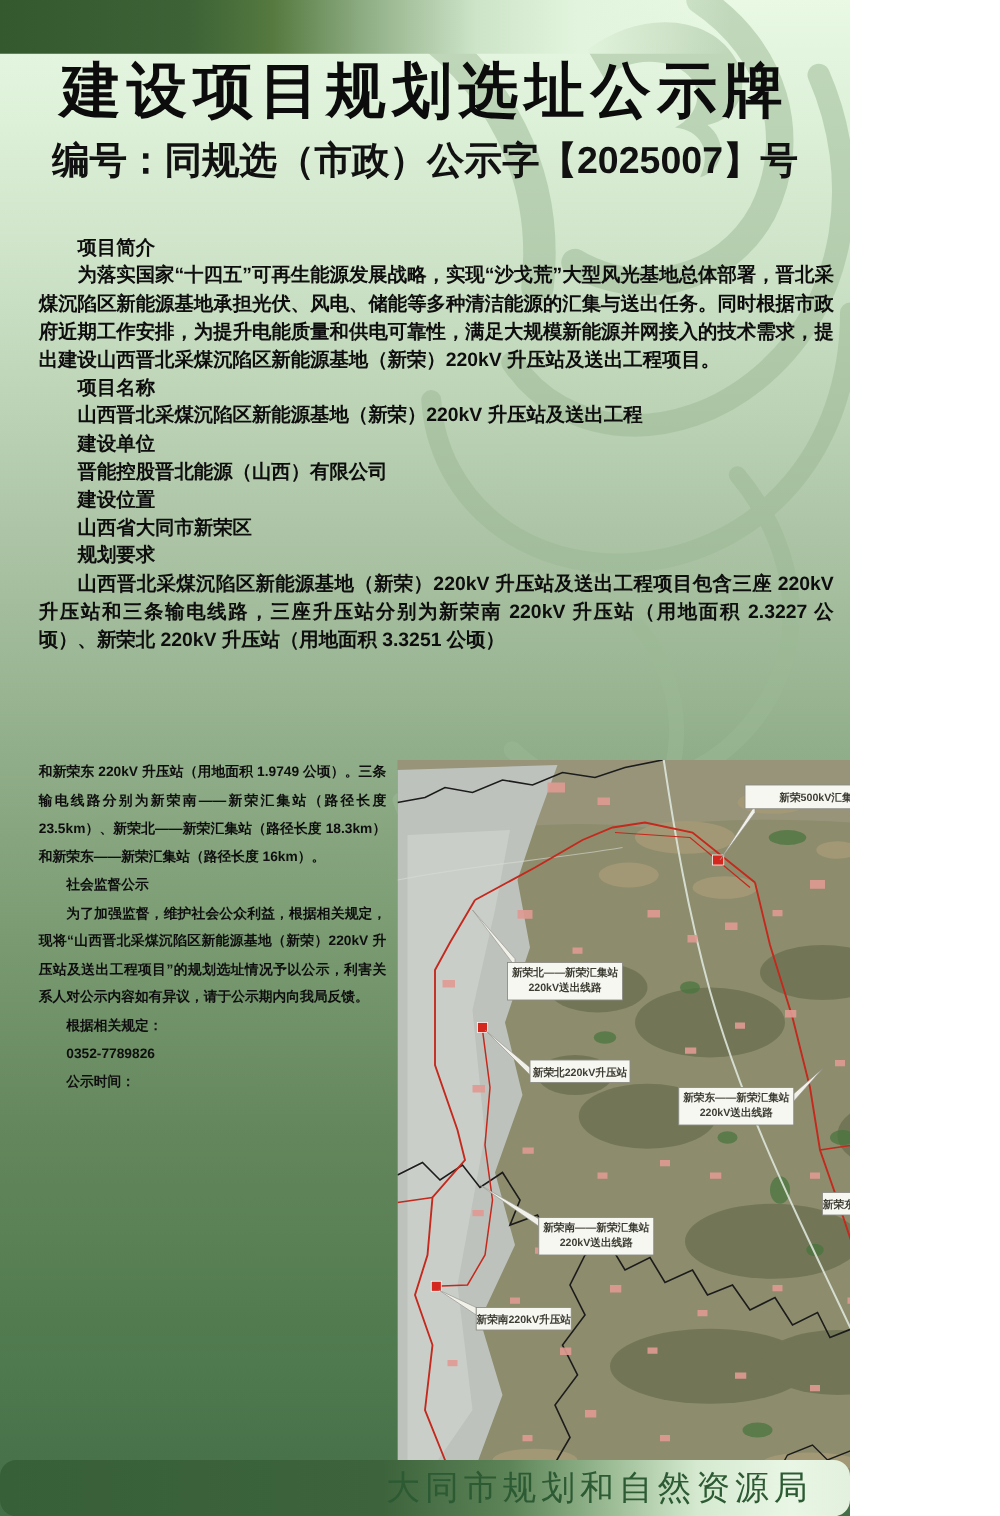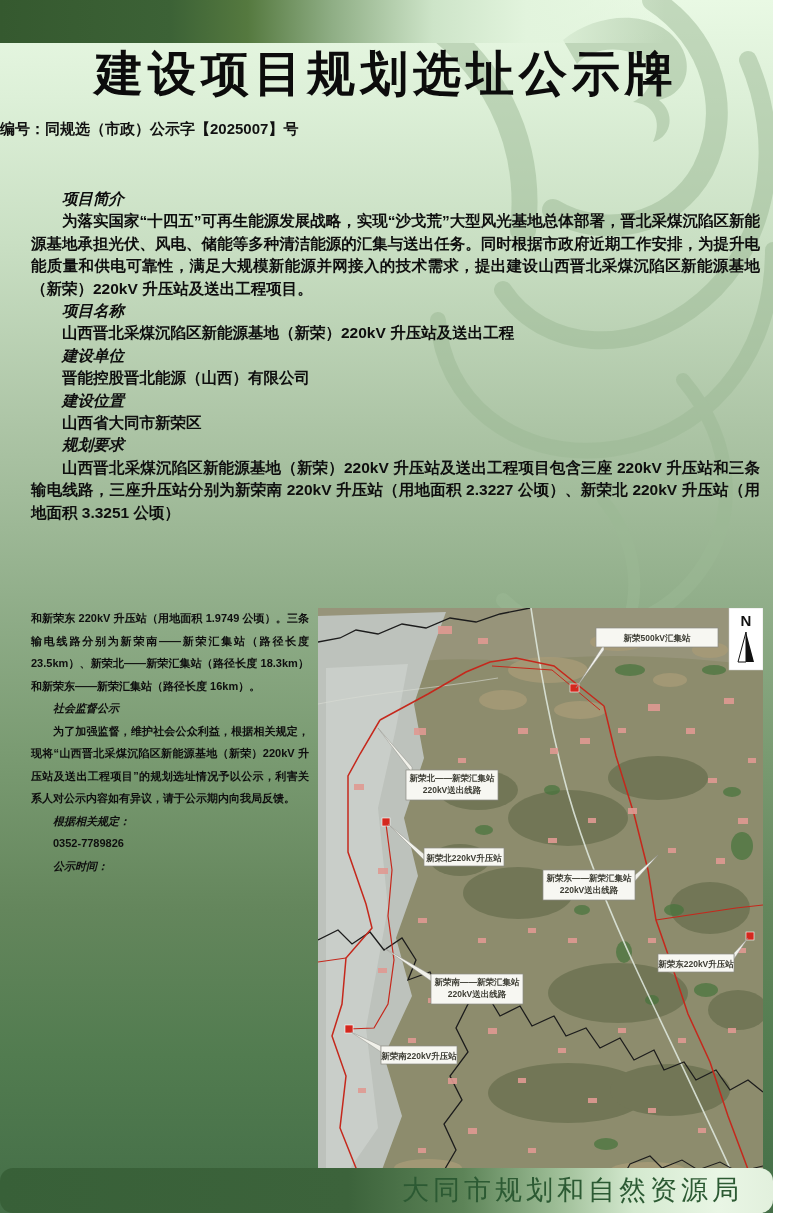--- a/index.html
+++ b/index.html
@@ -5,7 +5,7 @@
   html,body{margin:0;padding:0;}
   .page{
     position:relative;
-    width:773px;height:1213px;
+    width:680px;height:1213px;
     overflow:hidden;
     background:linear-gradient(180deg,
       #e9f9e4 0%, #ddf0d8 8%, #c9dfc3 20%, #adc5a6 35%,

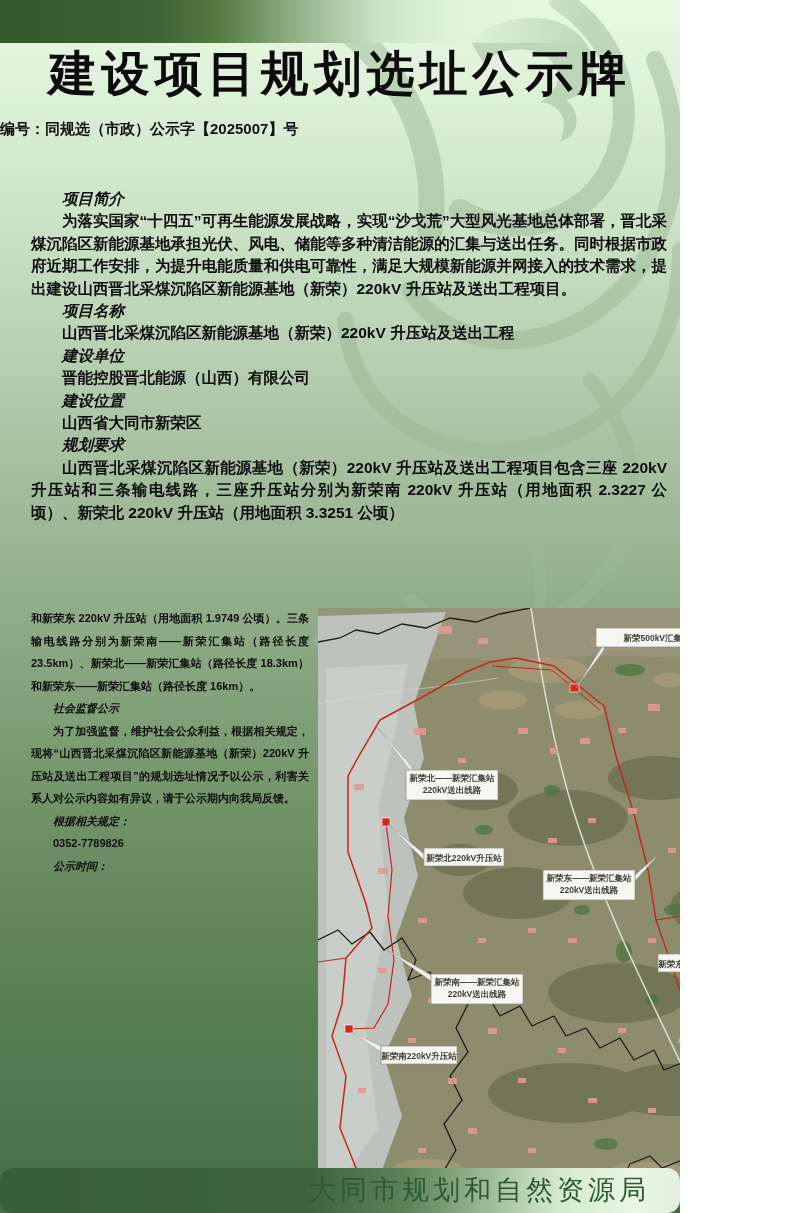--- a/index.html
+++ b/index.html
@@ -24,8 +24,8 @@
     font-size:48px;font-weight:700;letter-spacing:5px;color:#0c0c0c;line-height:56px;
   }
   .subtitle{
-    margin-top:13px;text-align:left;
-    font-size:15px;font-weight:700;color:#111;line-height:27px;
+    margin-top:13px;text-align:center;
+    font-size:30px;font-weight:700;color:#111;line-height:27px;
   }
   .body-text{
     margin:46px 13px 0 31px;

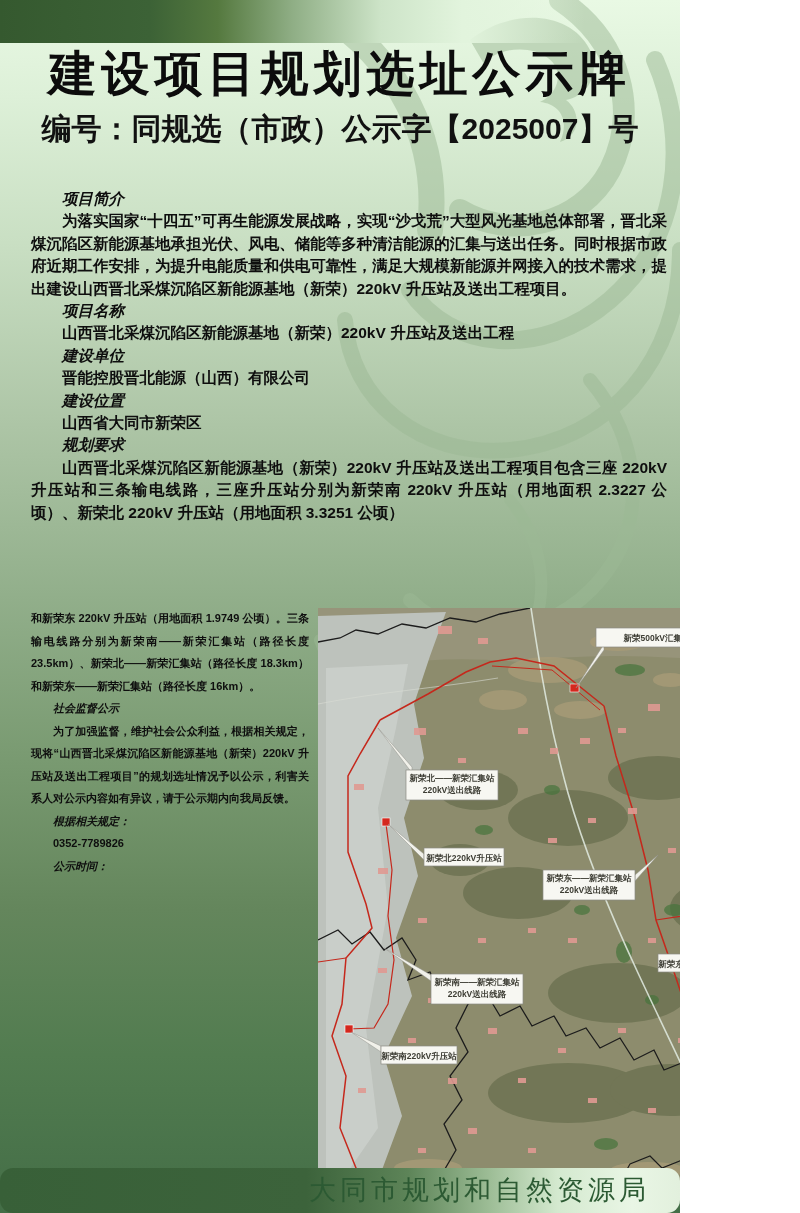--- a/index.html
+++ b/index.html
@@ -33,7 +33,7 @@
     text-align:justify;
   }
   .body-text p, .left-col p{margin:0;}
-  .h{font-weight:800;text-indent:2em;font-style:italic;}
+  .h{font-weight:800;text-indent:2em;}
   .p{text-indent:2em;}
   .p.noindent{text-indent:0;}
   .left-col{

